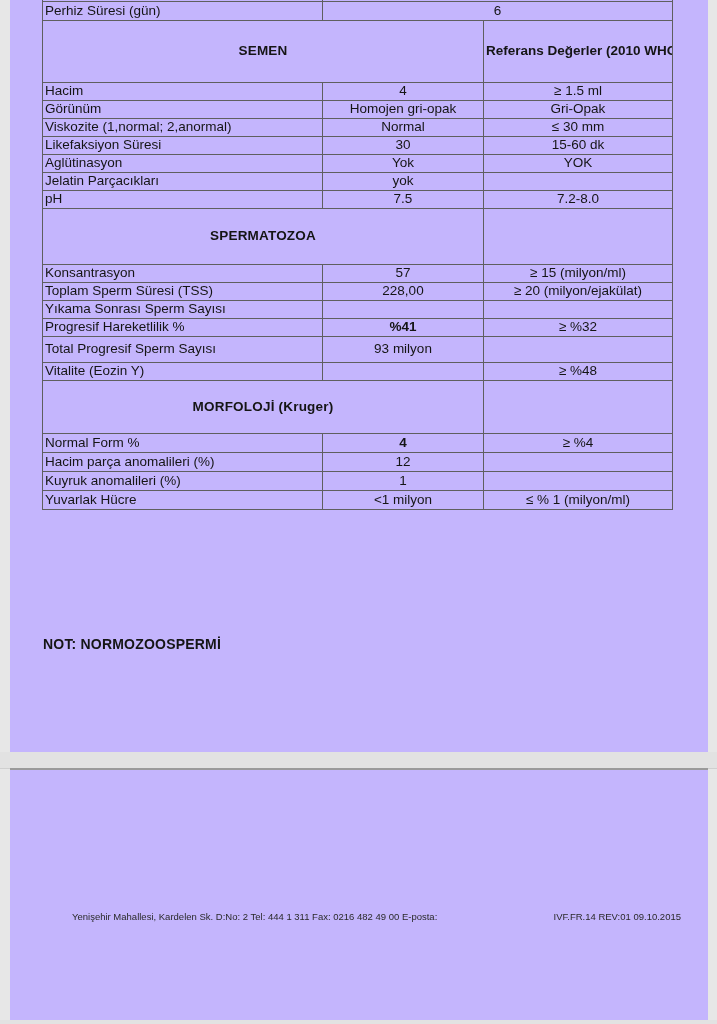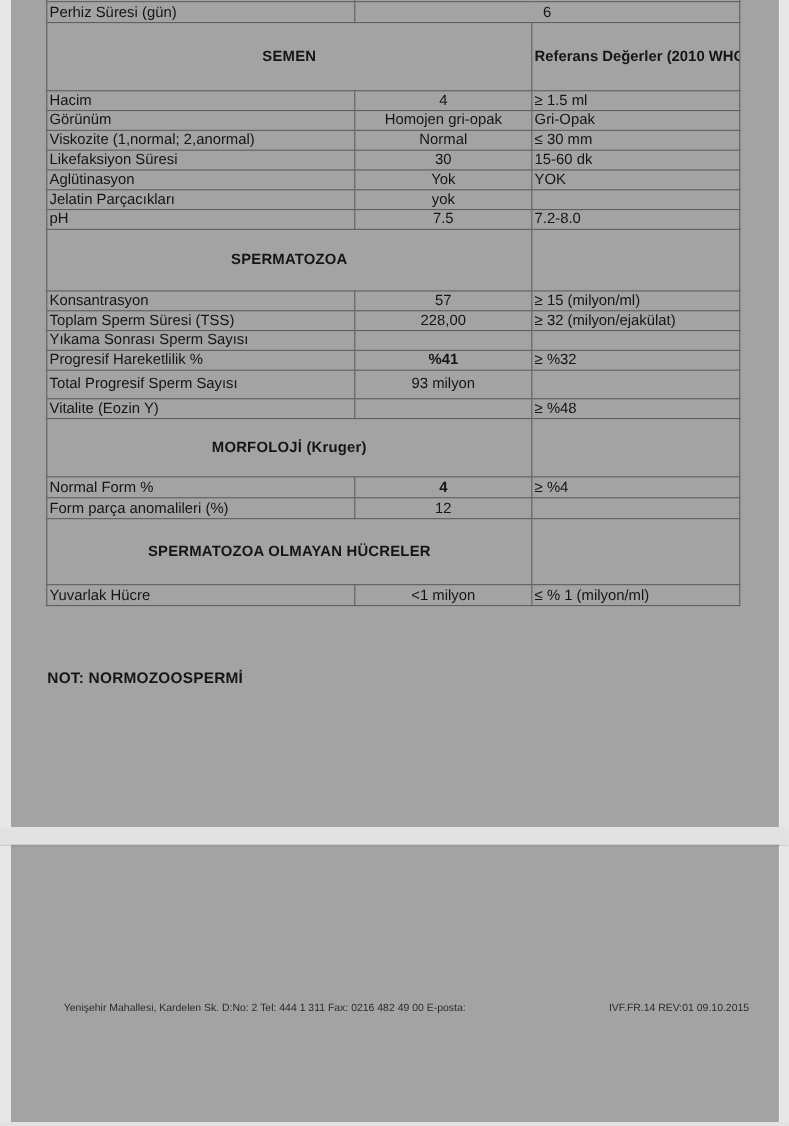--- a/index.html
+++ b/index.html
@@ -9,7 +9,7 @@
     font-family:"Liberation Sans","DejaVu Sans",sans-serif;
     color:#151515;
   }
-  .page{position:absolute;background:#a3a3a3;text-decoration:underline;}
+  .page{position:absolute;background:#c4b5fd;text-decoration:underline;}
   #page1{left:10px;top:0;width:698px;height:752px;}
   #page-separator{position:absolute;left:0;top:752px;width:717px;height:16px;background:#e2e2e2;
     border-bottom:1px solid #cfcfcf;}

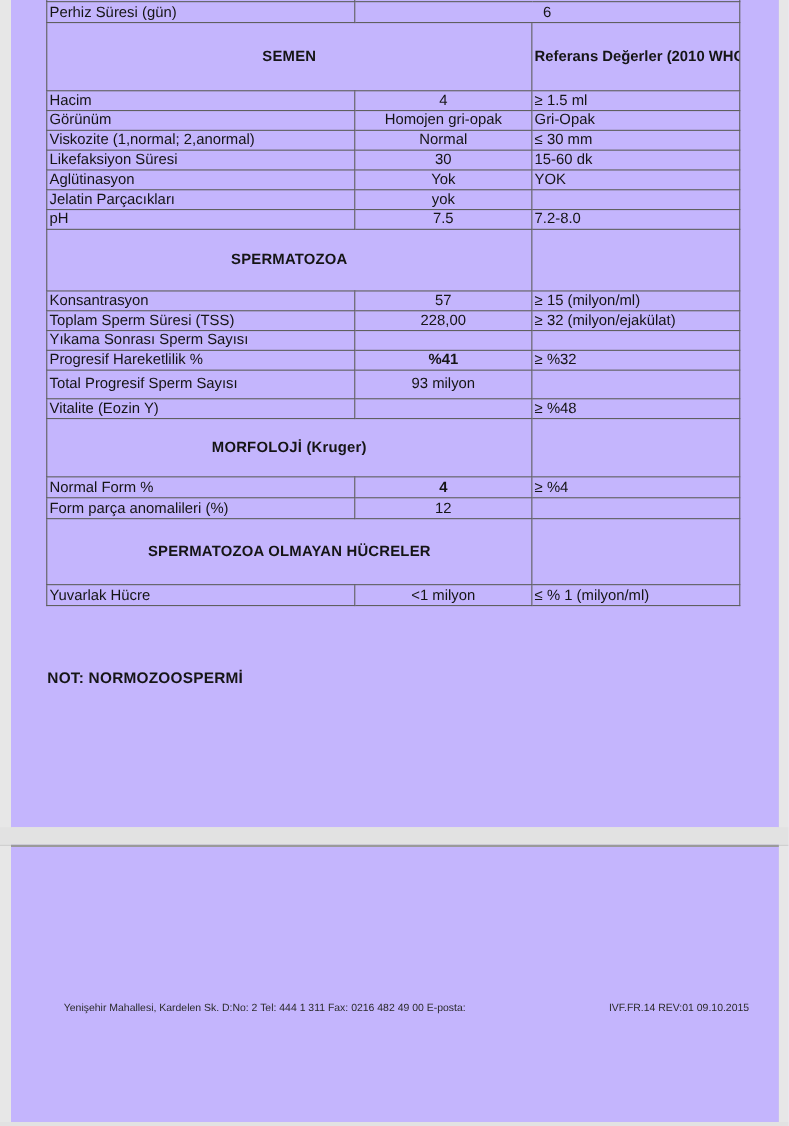--- a/index.html
+++ b/index.html
@@ -33,7 +33,7 @@
   }
   td.lbl{text-align:left;padding-left:4px;}
   td.val{text-align:center;}
-  td.ref{text-align:left;padding-left:4px;}
+  td.ref{text-align:center;padding-left:4px;}
   td.hcell{text-align:center;font-weight:bold;font-size:14.5px;letter-spacing:.2px;}
   td.refhdr{
     font-weight:bold;font-size:12.5px;vertical-align:top;

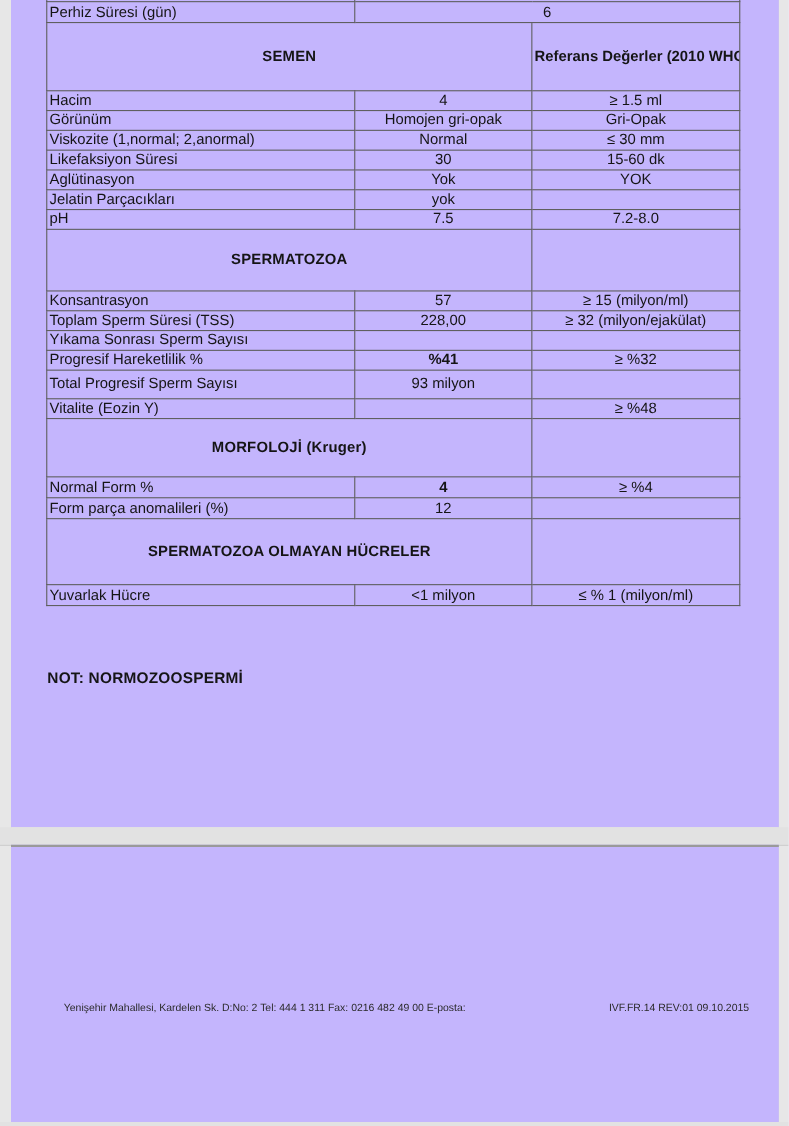--- a/index.html
+++ b/index.html
@@ -144,7 +144,7 @@
       <tr class="tr-norm">
         <td class="lbl">Toplam Sperm Süresi (TSS)</td>
         <td class="val">228,00</td>
-        <td class="ref">≥ 32 (milyon/ejakülat)</td>
+        <td class="ref">≥ 20 (milyon/ejakülat)</td>
       </tr>
       <tr class="tr-norm">
         <td class="lbl">Yıkama Sonrası Sperm Sayısı</td>

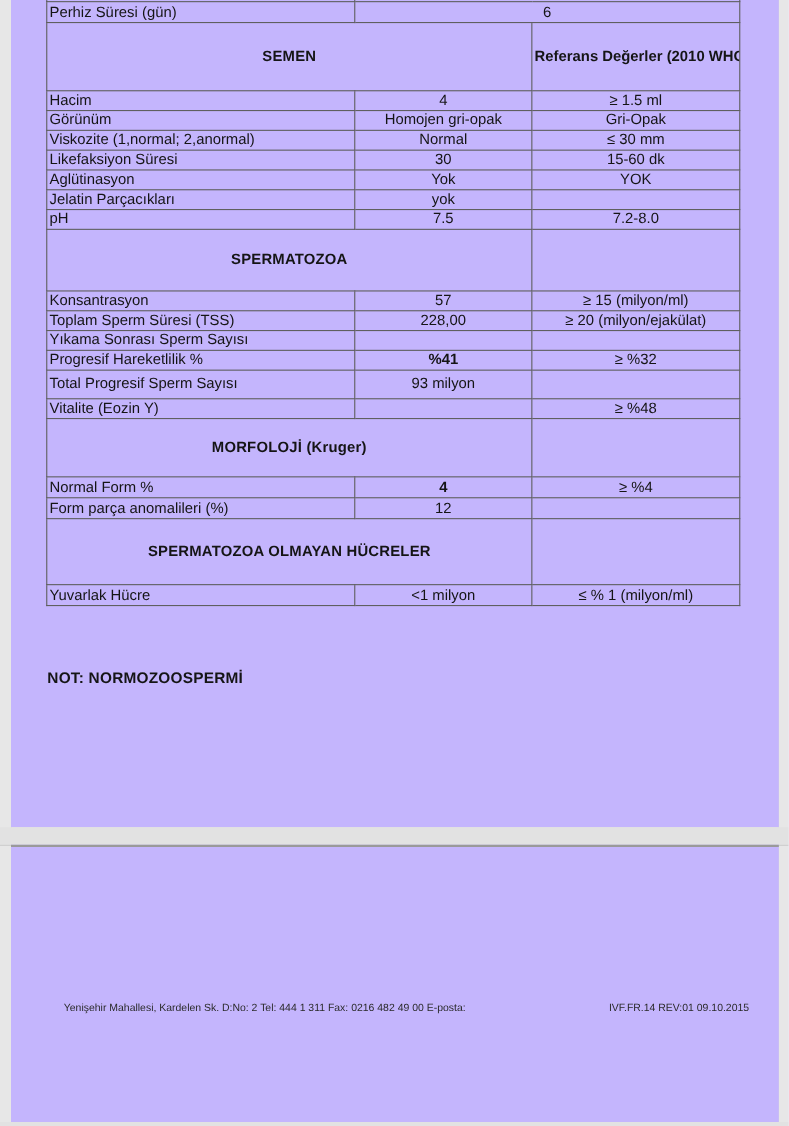--- a/index.html
+++ b/index.html
@@ -178,7 +178,7 @@
         <td class="ref">≥ %4</td>
       </tr>
       <tr class="tr-morf">
-        <td class="lbl">Form parça anomalileri (%)</td>
+        <td class="lbl">Hacim parça anomalileri (%)</td>
         <td class="val">12</td>
         <td class="ref"></td>
       </tr>

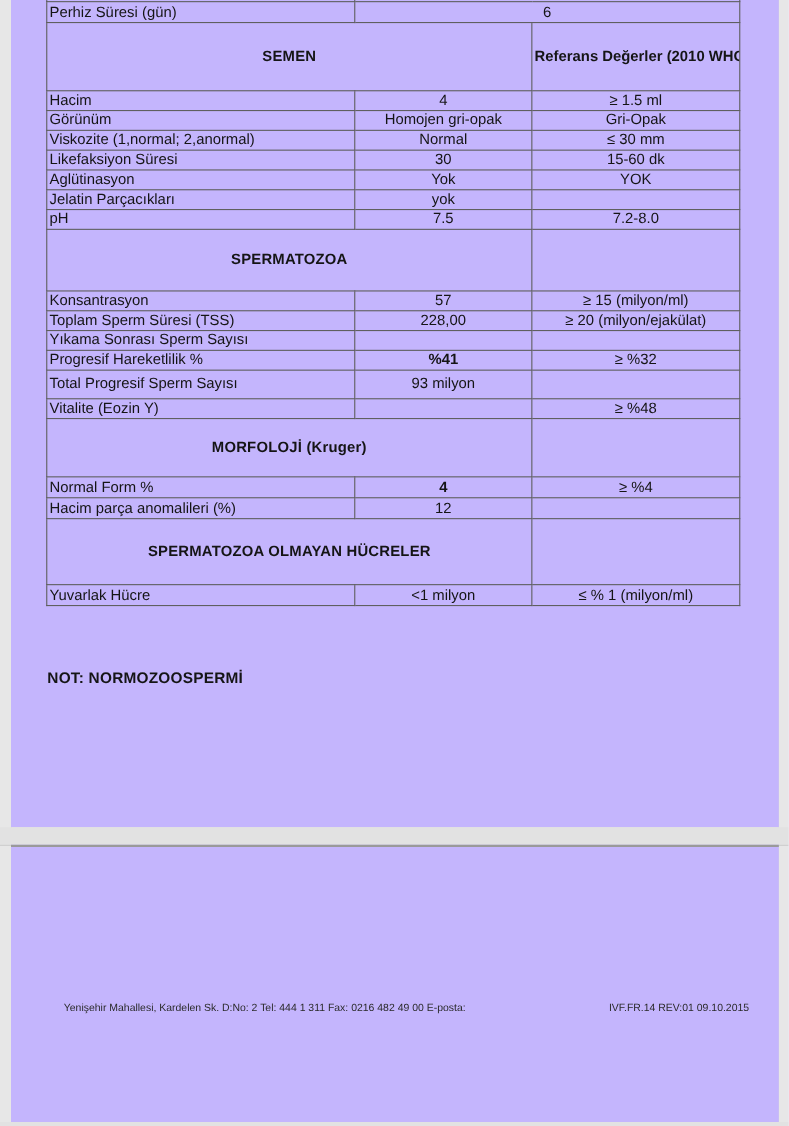--- a/index.html
+++ b/index.html
@@ -182,6 +182,11 @@
         <td class="val">12</td>
         <td class="ref"></td>
       </tr>
+      <tr class="tr-morf">
+        <td class="lbl">Kuyruk anomalileri (%)</td>
+        <td class="val">1</td>
+        <td class="ref"></td>
+      </tr>
 
       <tr class="tr-sec-olmayan">
         <td class="hcell" colspan="2">SPERMATOZOA OLMAYAN HÜCRELER</td>

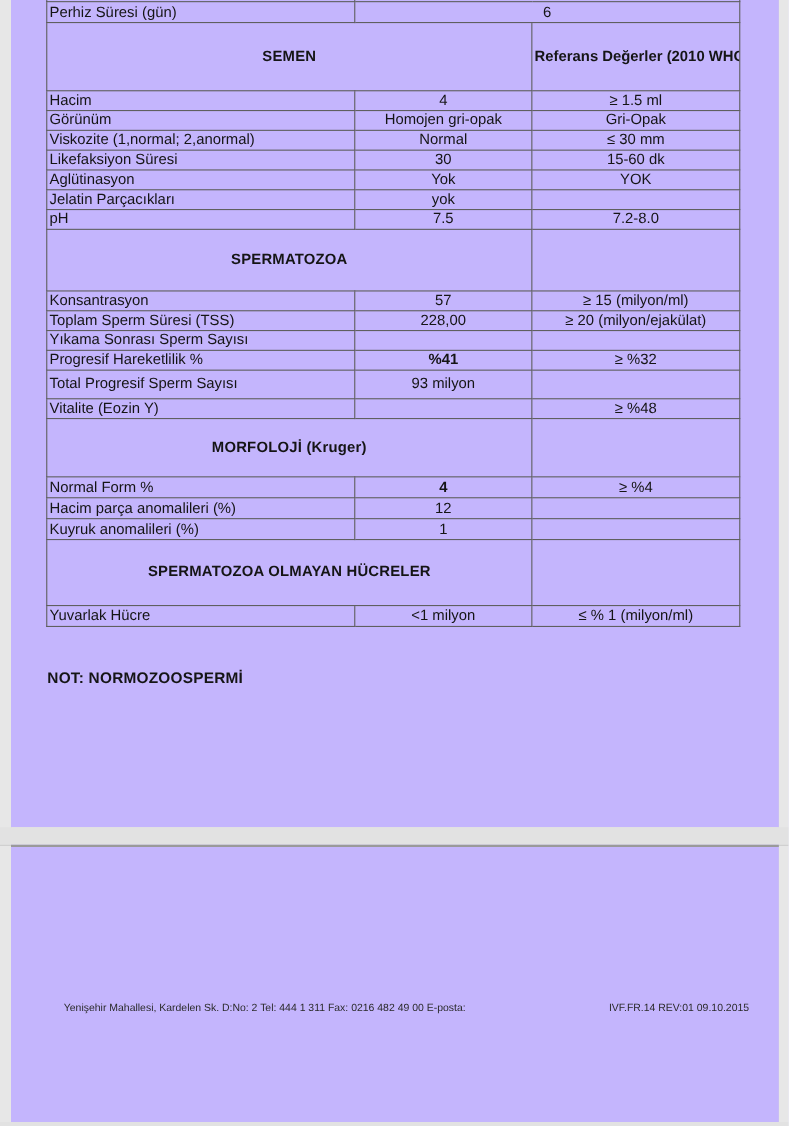--- a/index.html
+++ b/index.html
@@ -188,10 +188,6 @@
         <td class="ref"></td>
       </tr>
 
-      <tr class="tr-sec-olmayan">
-        <td class="hcell" colspan="2">SPERMATOZOA OLMAYAN HÜCRELER</td>
-        <td class="refhdr"></td>
-      </tr>
 
       <tr class="tr-yuvarlak">
         <td class="lbl">Yuvarlak Hücre</td>

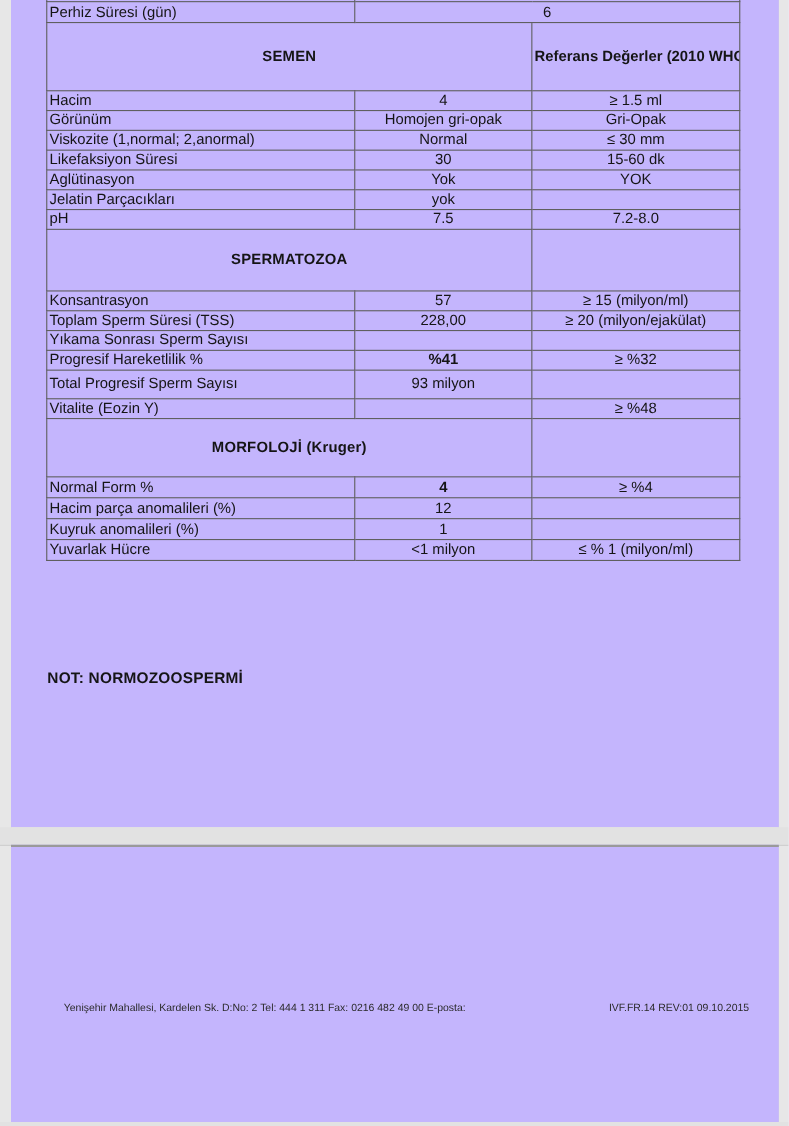--- a/index.html
+++ b/index.html
@@ -53,7 +53,7 @@
   tr.tr-yuvarlak td{height:18px;}
 
   #note-line{
-    position:absolute;left:33px;top:608px;
+    position:absolute;left:33px;top:636px;
     font-weight:bold;font-size:14px;letter-spacing:.2px;
   }
 

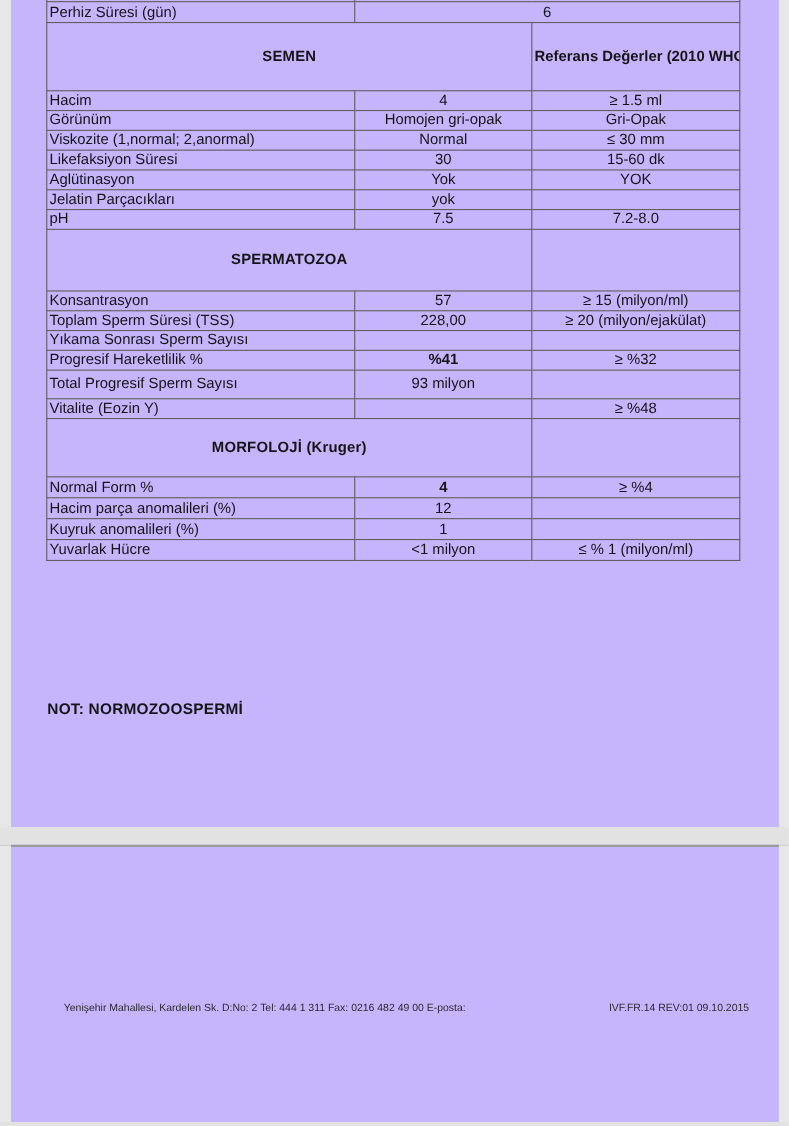--- a/index.html
+++ b/index.html
@@ -60,7 +60,7 @@
   #footer{
     position:absolute;left:0;top:141px;width:698px;
     display:flex;justify-content:space-between;align-items:baseline;
-    padding:0 27px 0 48px;box-sizing:border-box;
+    padding:0 27px 0 62px;box-sizing:border-box;
     font-size:9.5px;color:#2a2a2a;
   }
 </style>

